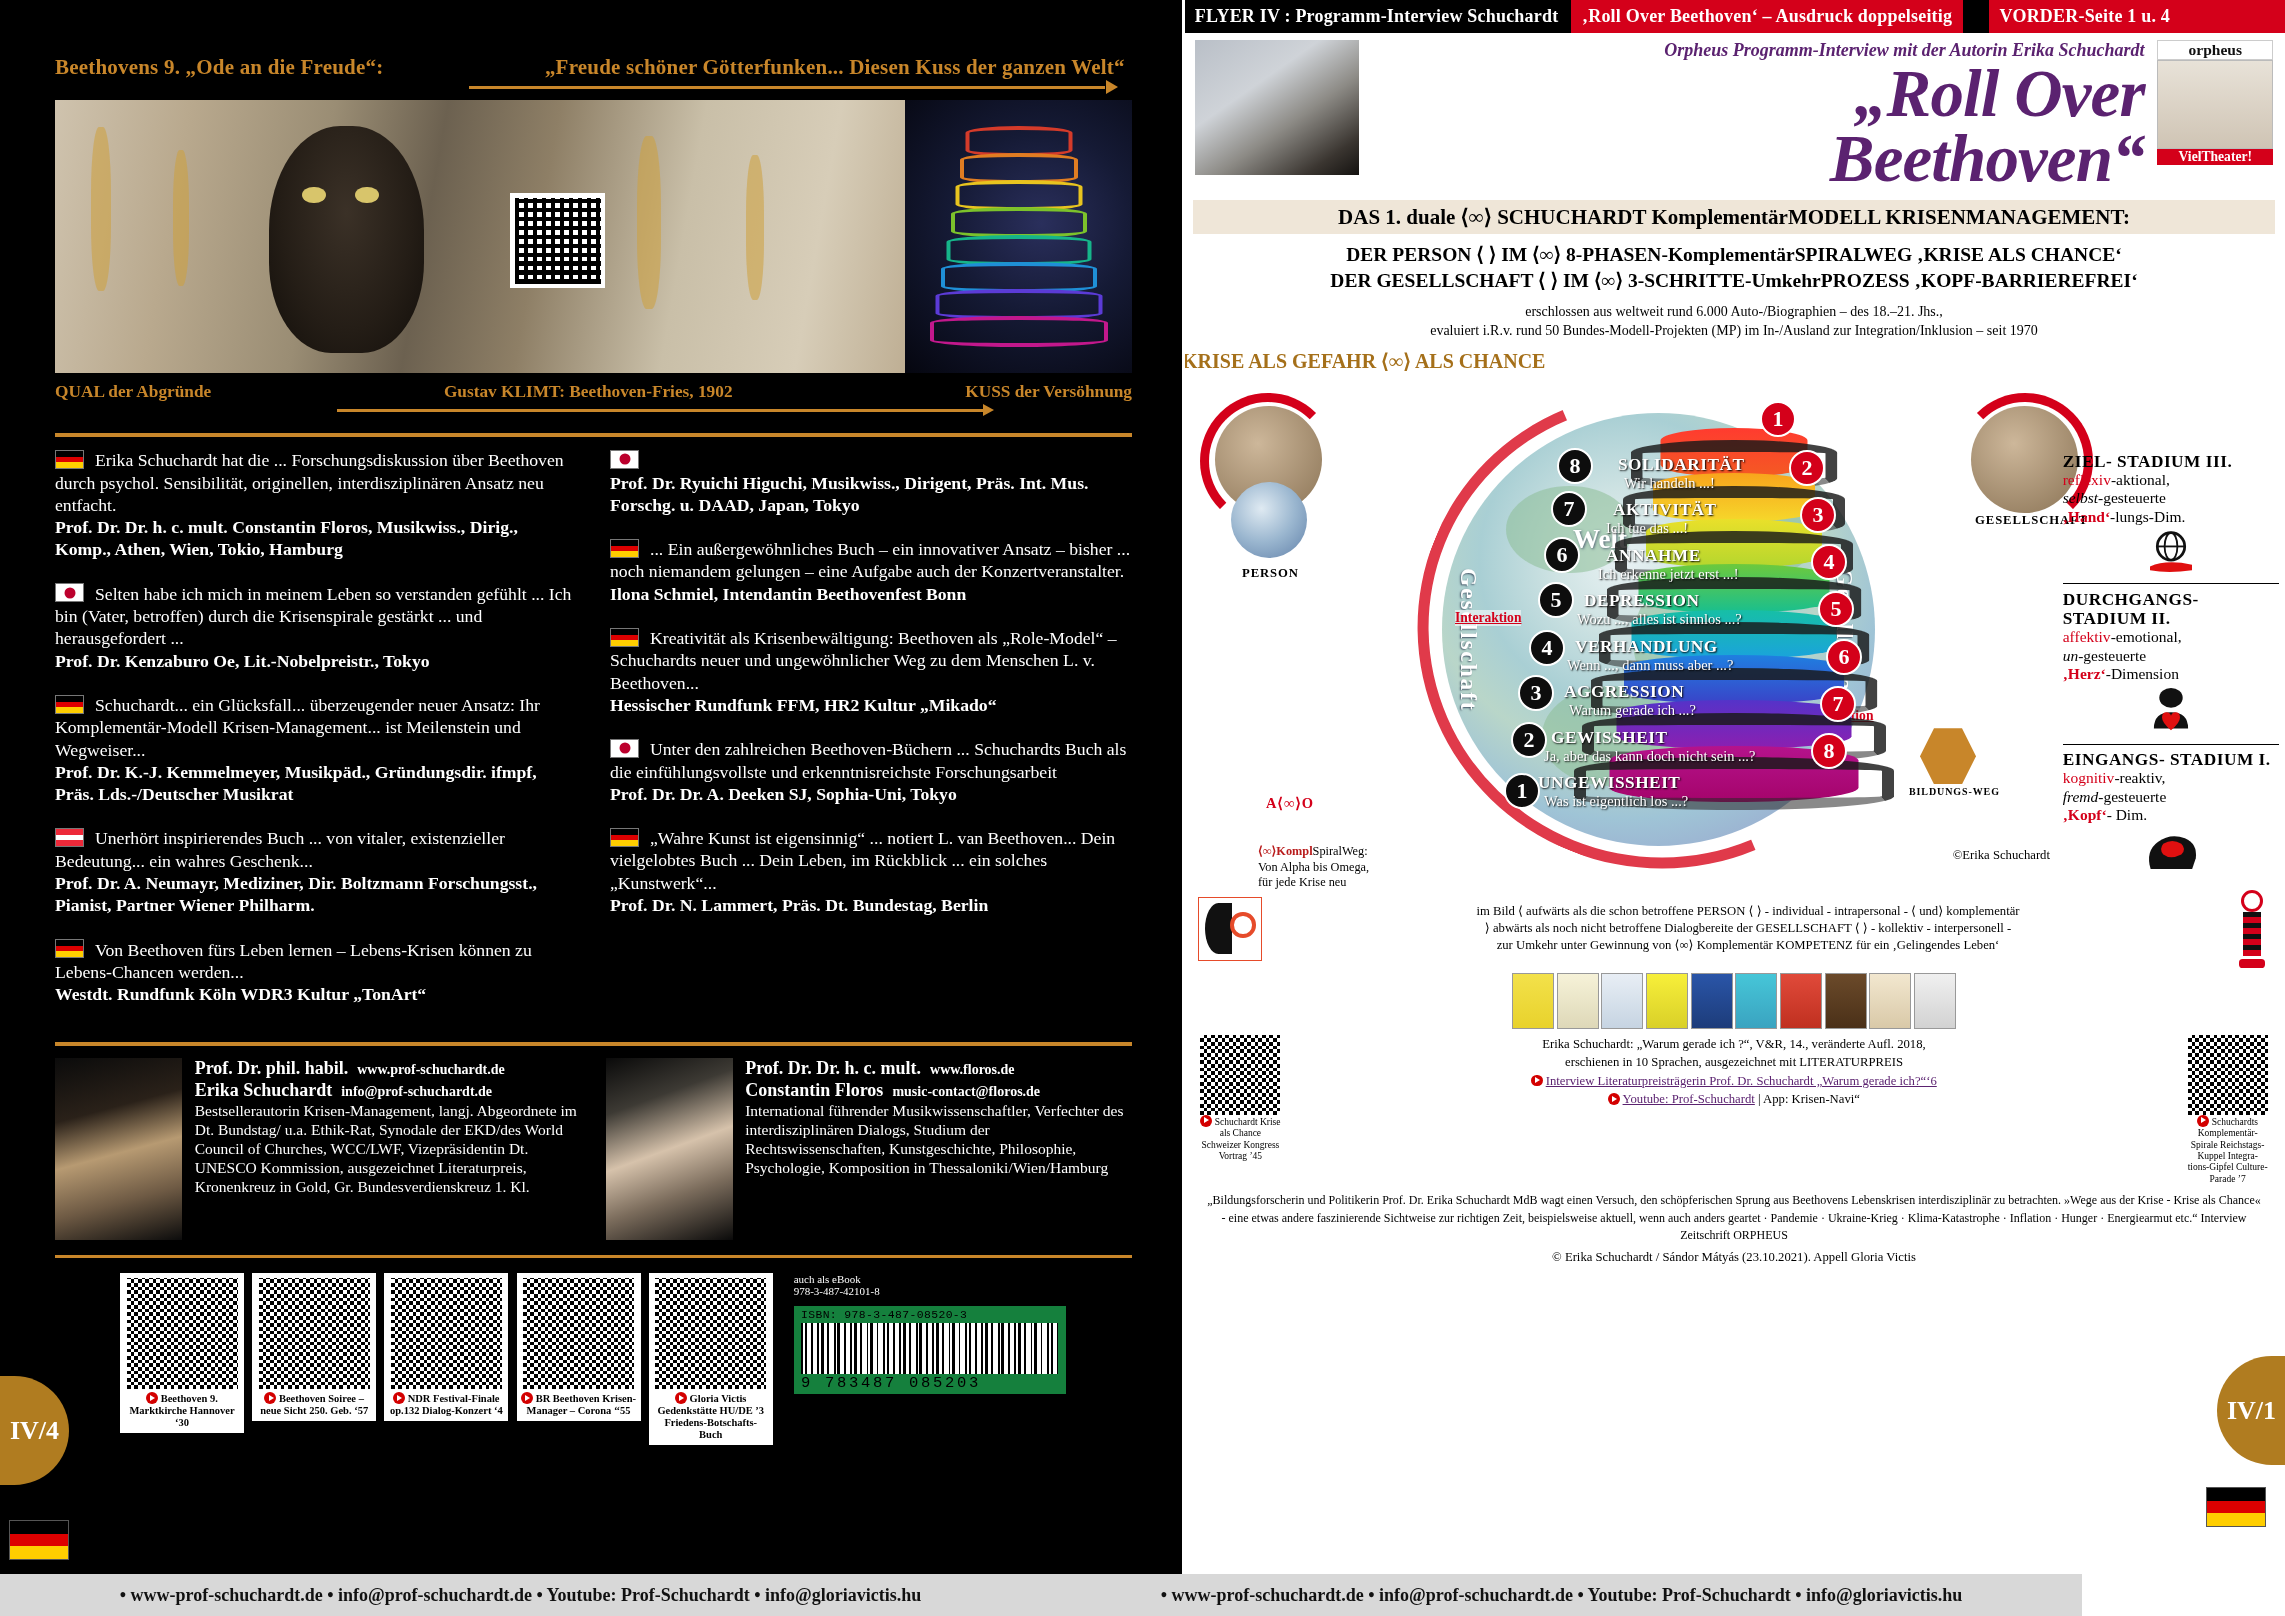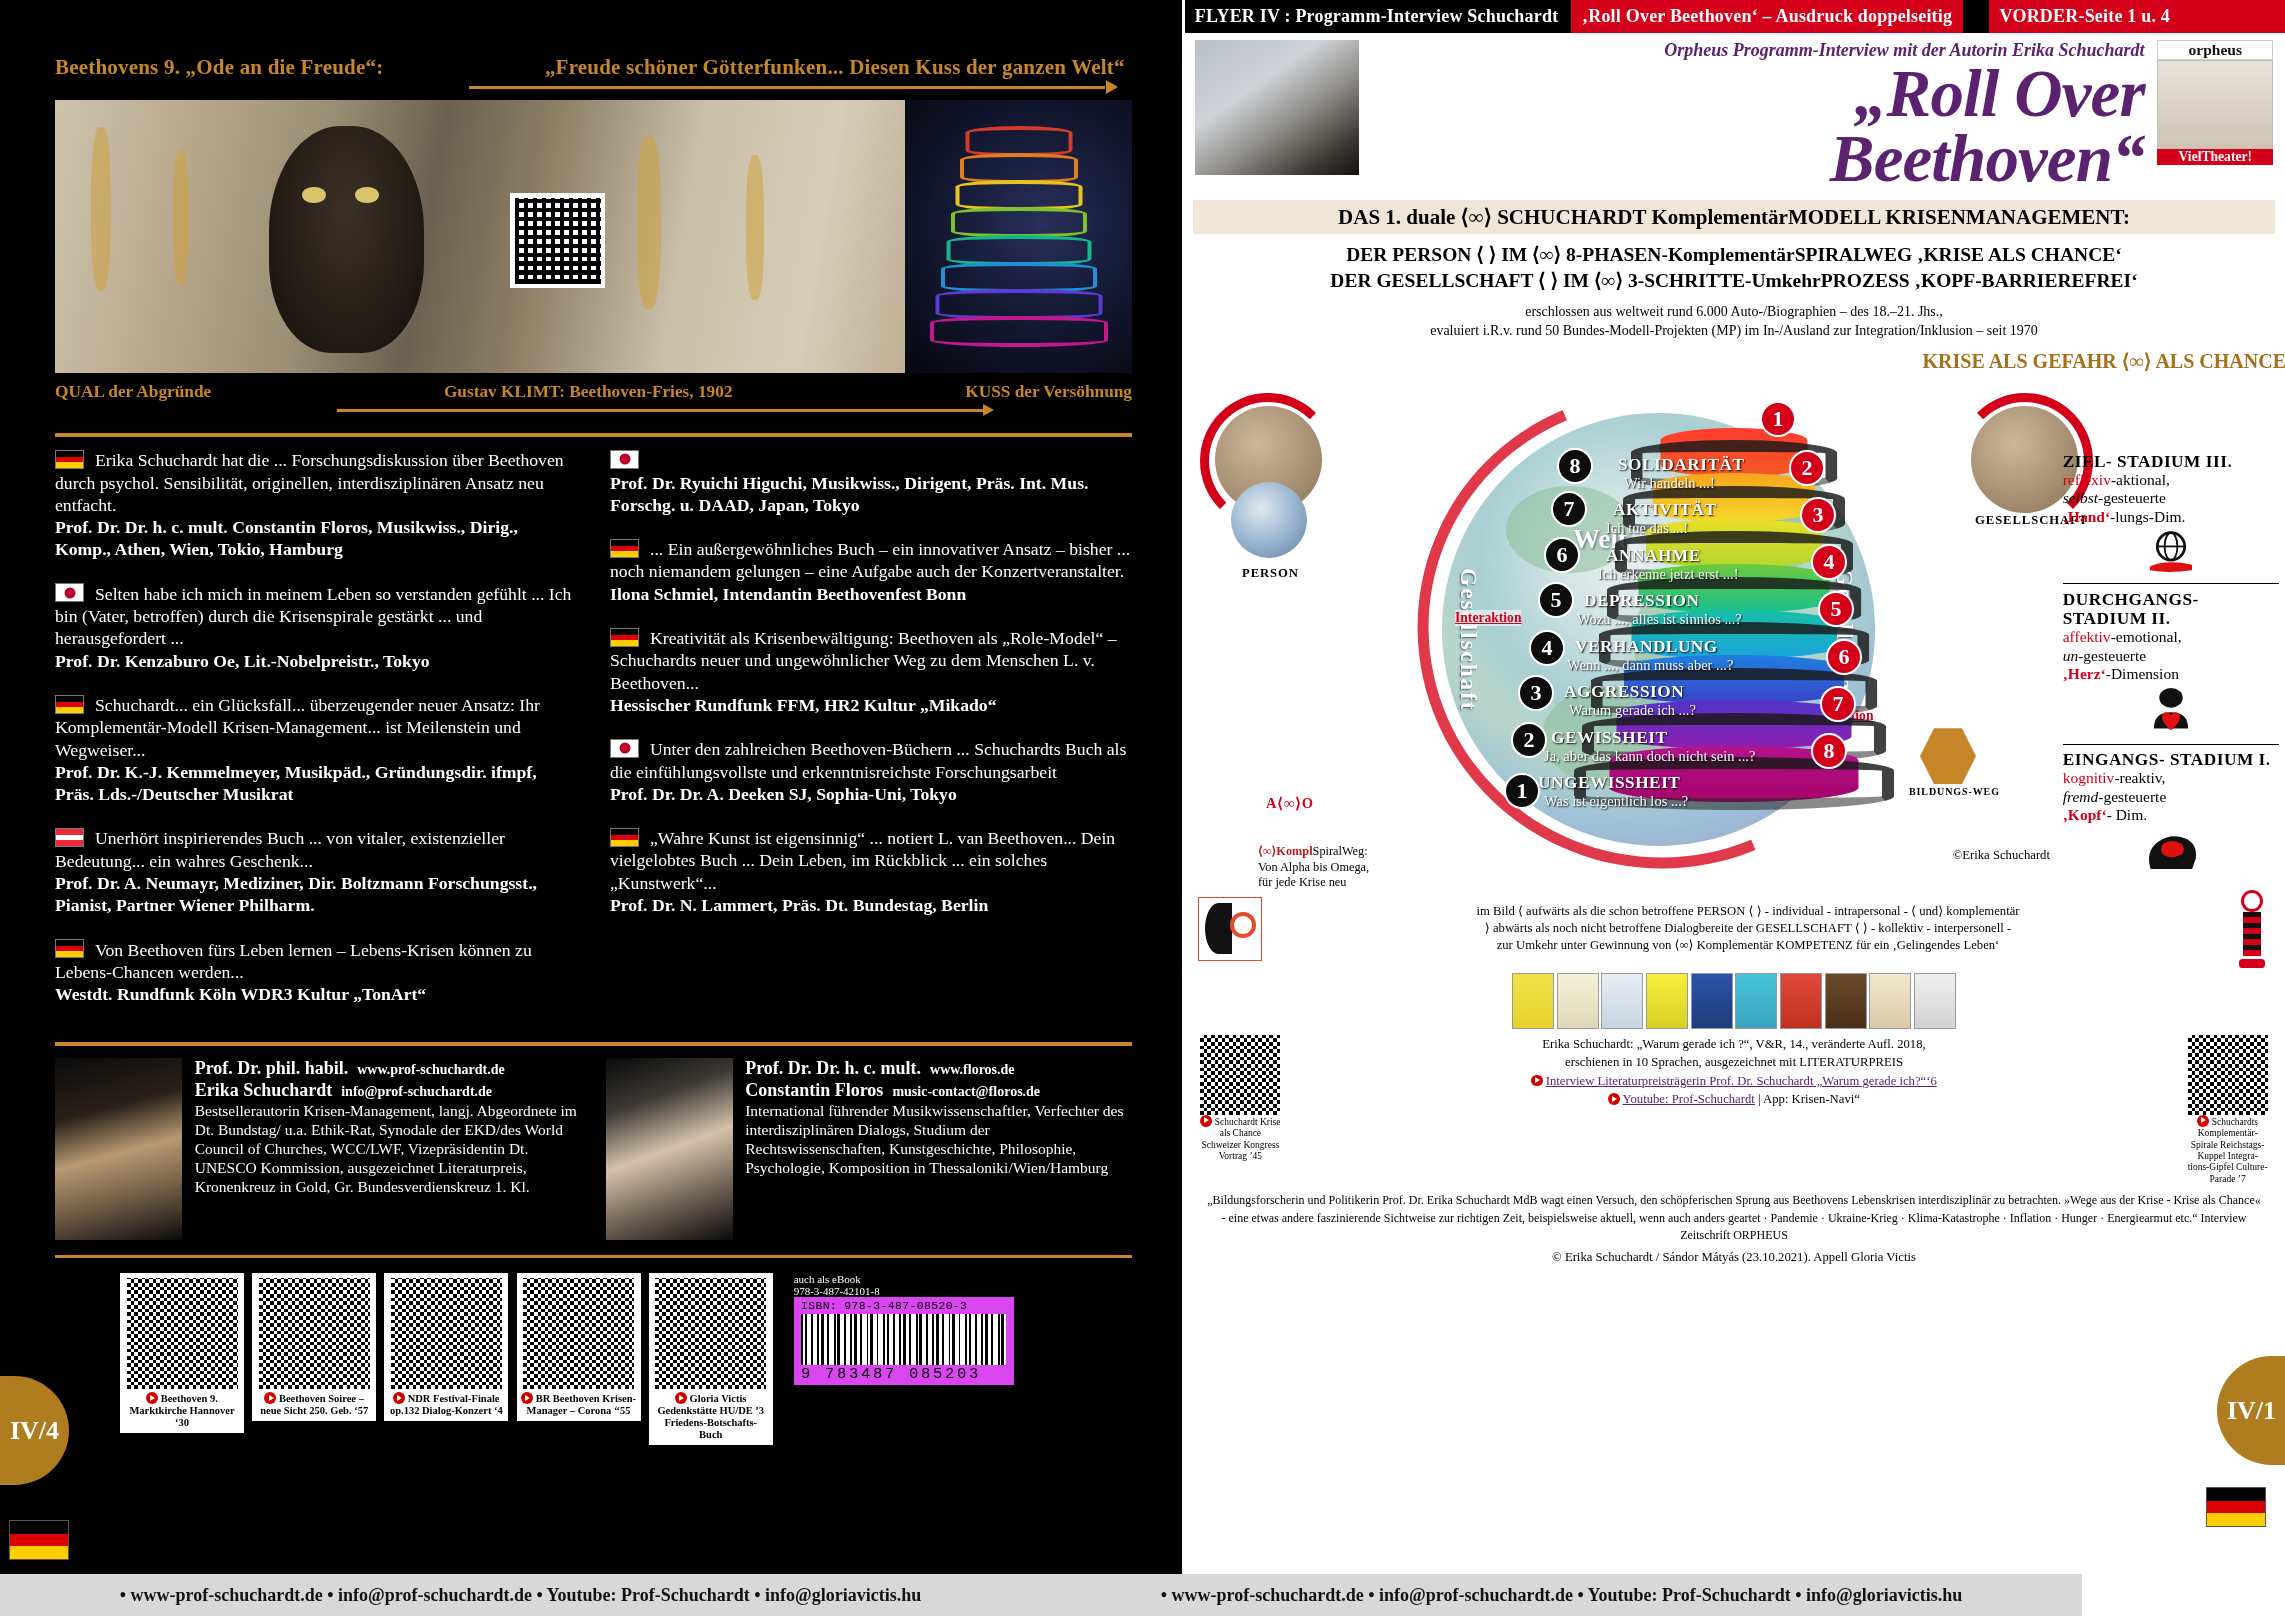--- a/index.html
+++ b/index.html
@@ -126,7 +126,7 @@
   .duale { text-align:center; font-size:19.5px; font-weight:bold; line-height:1.38; margin-top:7.3px; }
   .sub-note { text-align:center; font-size:14px; line-height:1.35; margin-top:7.3px; }
 
-  .krise-head { text-align:right; color:#a5701a; font-weight:bold; font-size:20px; margin-top:9px; }
+  .krise-head { text-align:left; color:#a5701a; font-weight:bold; font-size:20px; margin-top:9px; }
 
   .diagram { position:relative; width:1104px; height:509px; margin-top:1.8px; }
   .globe { position:absolute; left:260px; top:38px; width:433px; height:433px; border-radius:50%;

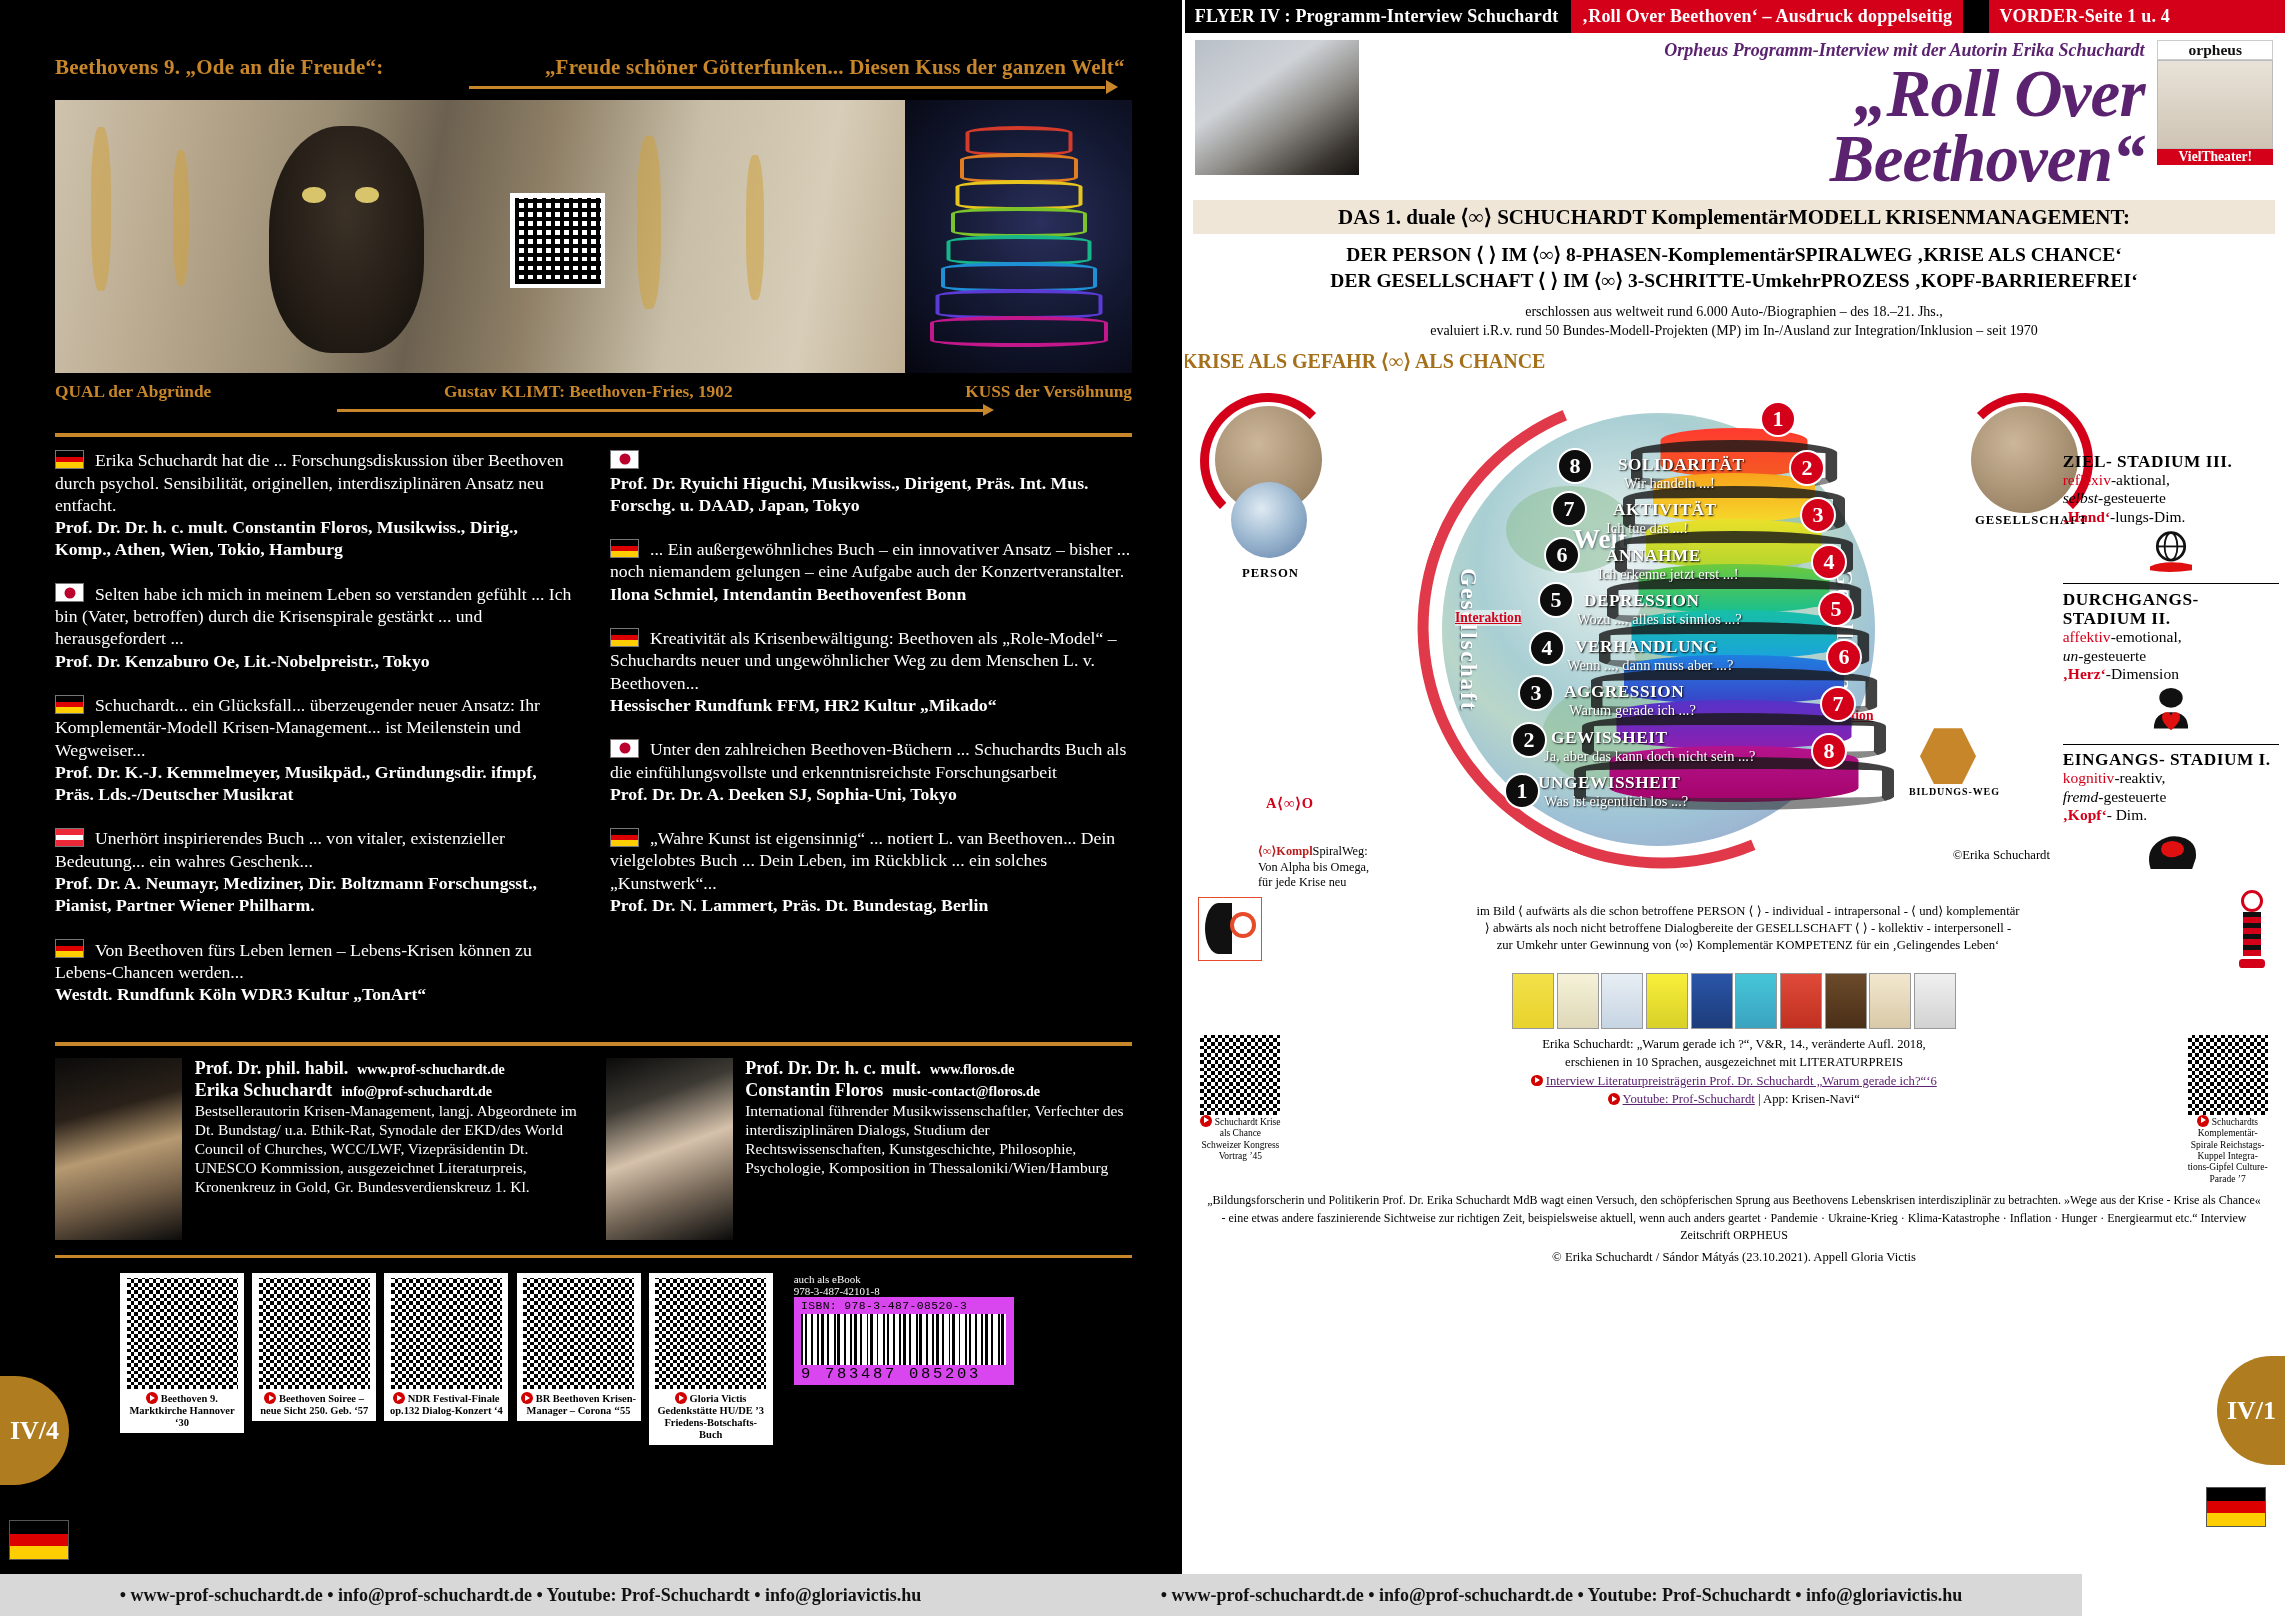--- a/index.html
+++ b/index.html
@@ -87,7 +87,7 @@
 
   .ebook-area { color:#fff; margin-left:12.7px; }
   .ebook-line { font-size:11px; }
-  .barcode { background:#d946ef; color:#000; padding:3.6px 7.3px 1.8px; width:220px; }
+  .barcode { background:#15803d; color:#000; margin-top:9px; padding:3.6px 7.3px 1.8px; width:272px; }
   .barcode-num { font-family:"Liberation Mono", monospace; font-size:11.4px; letter-spacing:0.4px; }
   .barcode-bars { height:51px; margin-top:1.8px;
       background-image:repeating-linear-gradient(90deg,#000 0 1.8px,#fff 1.8px 3.6px,#000 3.6px 6.4px,#fff 6.4px 10px,#000 10px 11.8px,#fff 11.8px 16.4px); }

